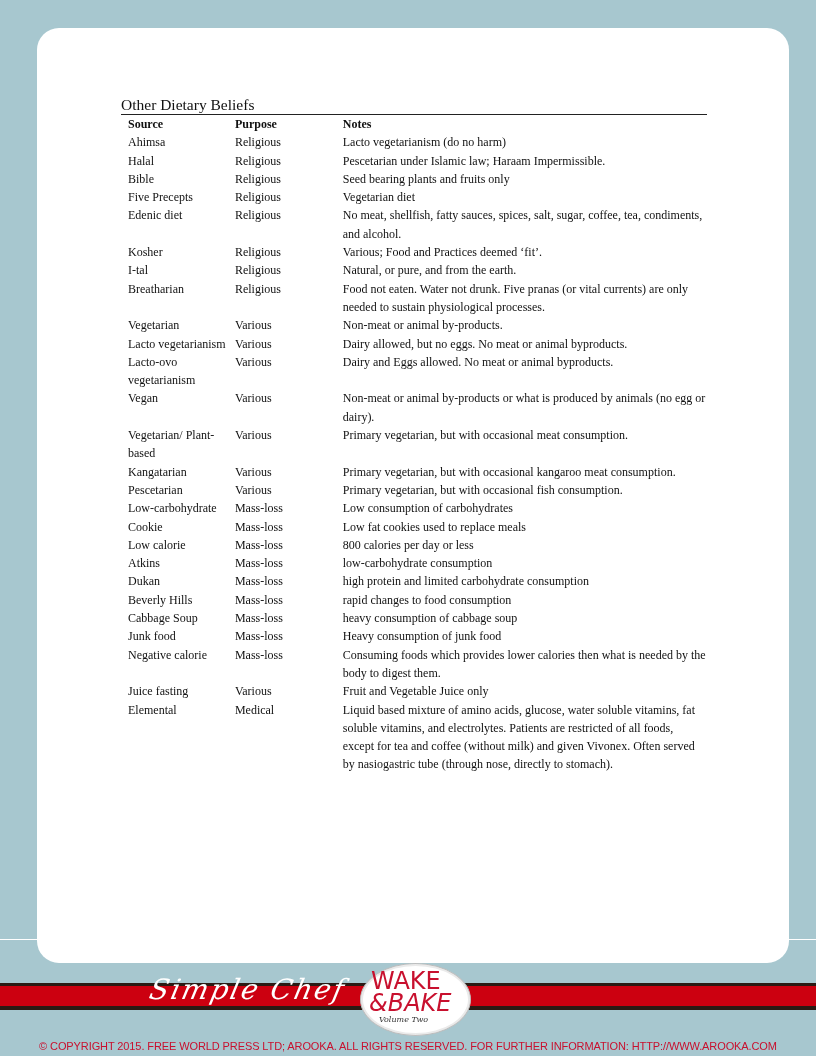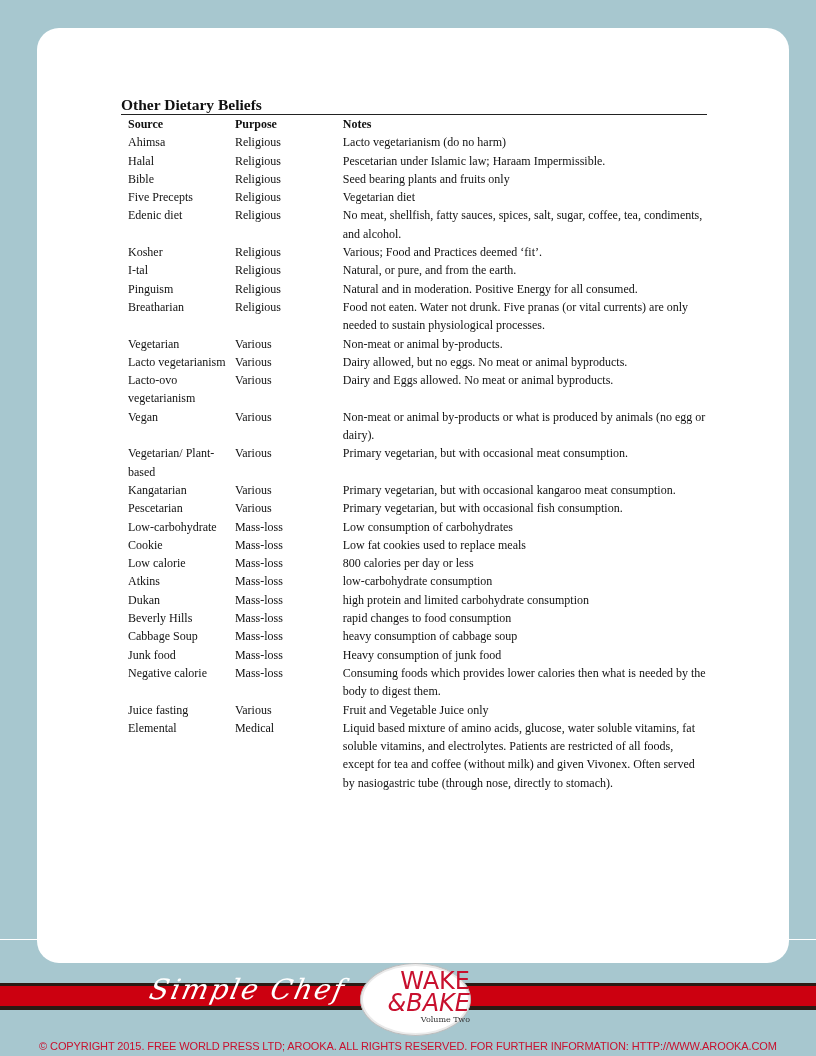--- a/index.html
+++ b/index.html
@@ -34,7 +34,7 @@
     width: 586px;
   }
   .section-title {
-    font-weight: bold;
+    font-weight: normal;
     font-size: 15.5px;
     line-height: 18px;
     border-bottom: 1.5px solid #222;

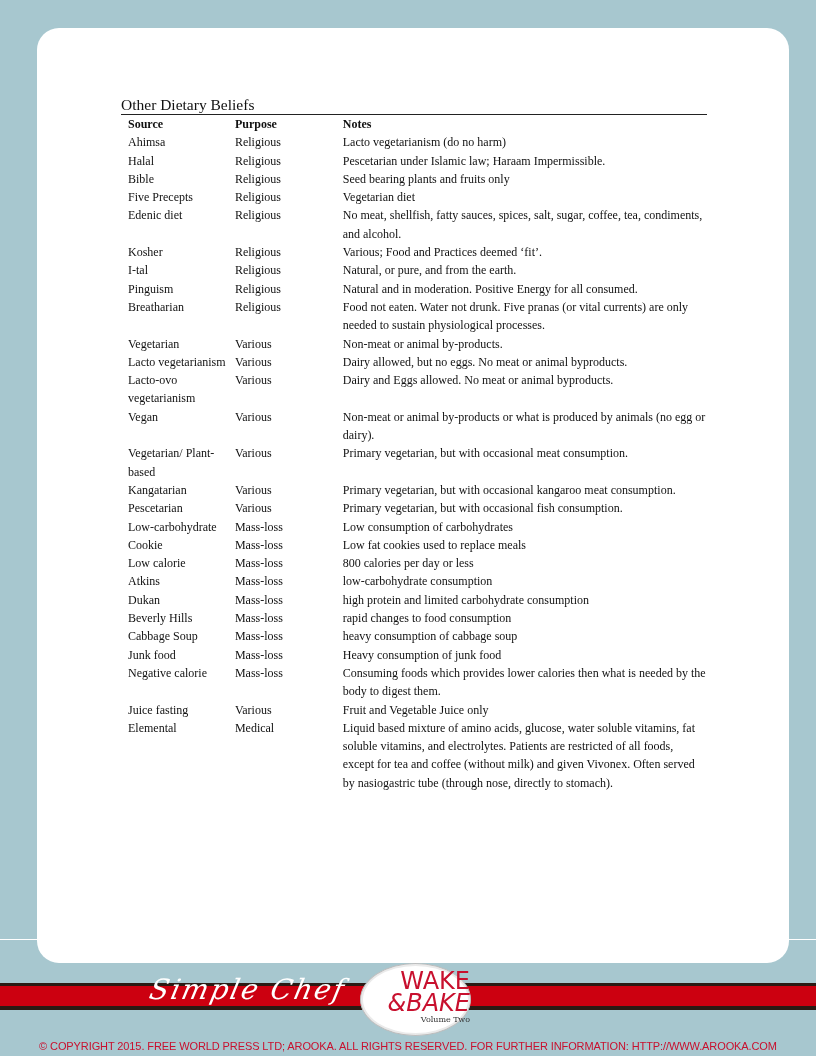--- a/index.html
+++ b/index.html
@@ -185,11 +185,6 @@
           <td class="col-notes">Natural, or pure, and from the earth.</td>
         </tr>
         <tr>
-          <td class="col-source">Pinguism</td>
-          <td class="col-purpose">Religious</td>
-          <td class="col-notes">Natural and in moderation. Positive Energy for all consumed.</td>
-        </tr>
-        <tr>
           <td class="col-source">Breatharian</td>
           <td class="col-purpose">Religious</td>
           <td class="col-notes">Food not eaten. Water not drunk. Five pranas (or vital currents) are only needed to sustain physiological processes.</td>

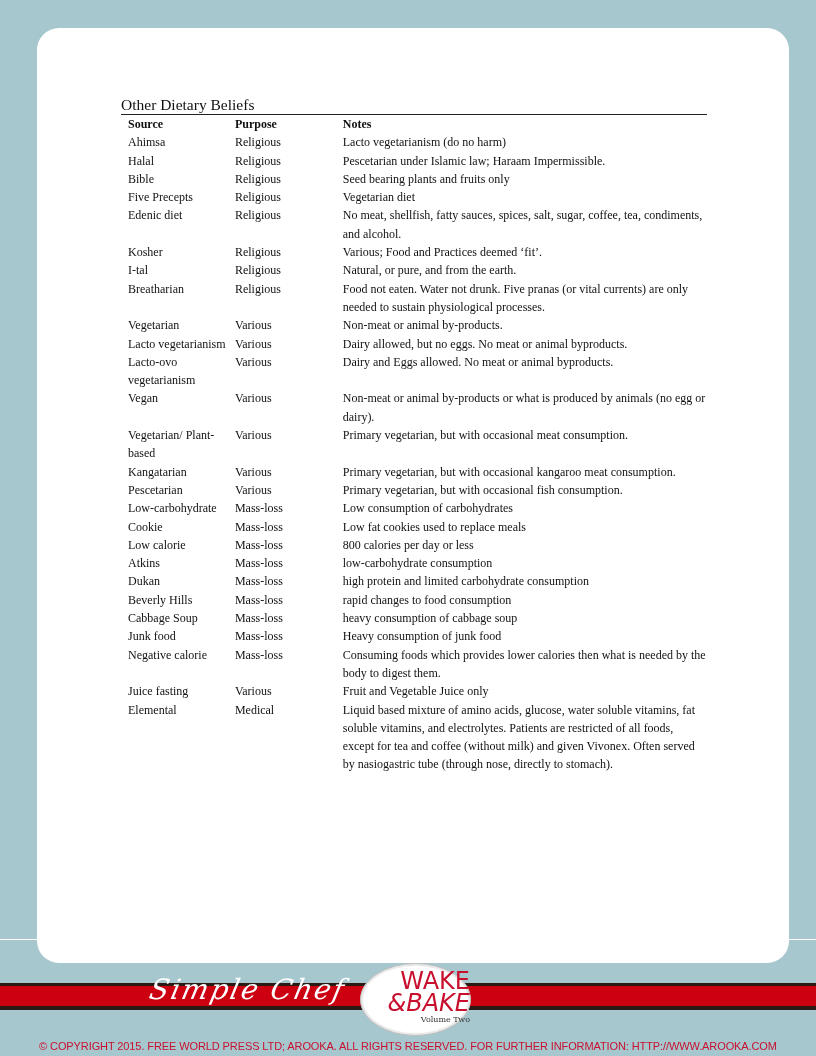--- a/index.html
+++ b/index.html
@@ -98,7 +98,7 @@
     background: #ffffff;
     border: 1.5px solid #bdbdbd;
     box-shadow: 0 0 0 2px #eaeaea inset;
-    text-align: right;
+    text-align: left;
   }
   .logo-line1, .logo-line2 {
     display: block;

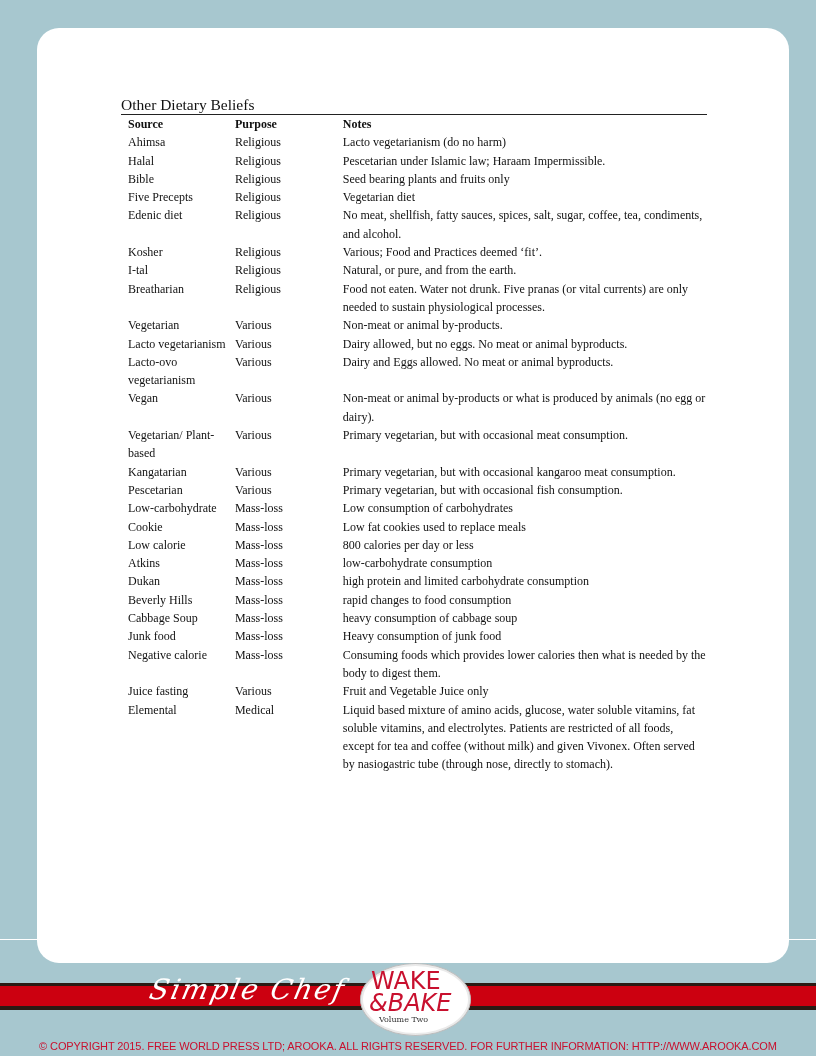--- a/index.html
+++ b/index.html
@@ -113,6 +113,7 @@
   .logo-sub {
     display: block;
     font-family: "DejaVu Serif", serif;
+    font-style: italic;
     font-size: 8px;
     color: #333;
     margin-top: 1px;

